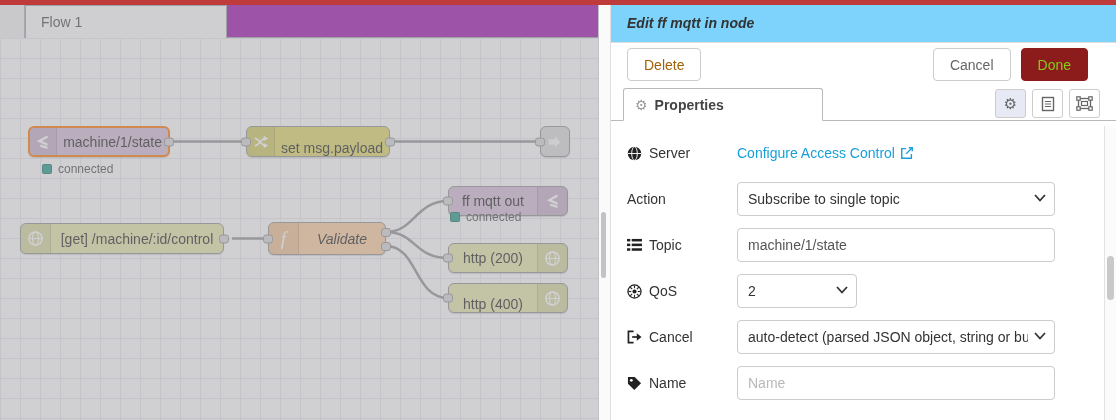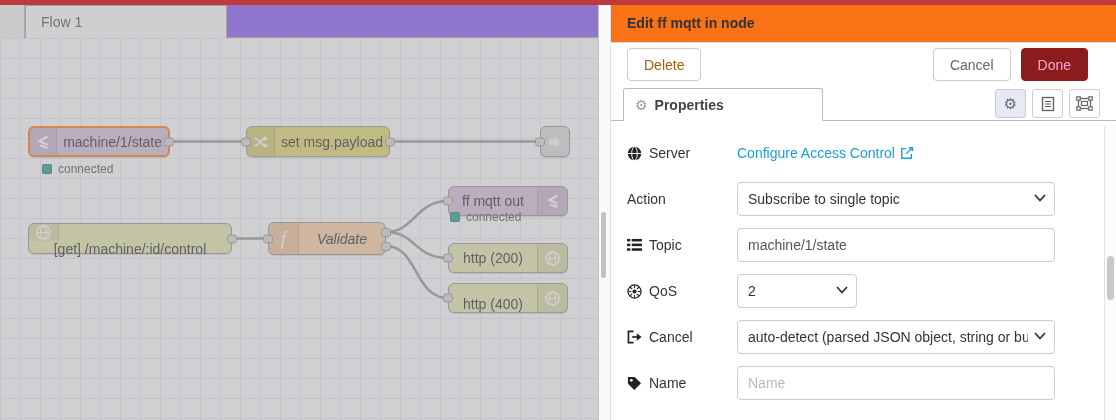--- a/index.html
+++ b/index.html
@@ -12,7 +12,7 @@
 
   
   .workspace { position:absolute; left:0; top:5px; width:598px; height:415px; background:#f3f3f3; overflow:hidden; }
-  .tabbar { position:absolute; left:0; top:0; width:100%; height:33px; background:#8b5cf6; border-bottom:1px solid #a9a9ad; }
+  .tabbar { position:absolute; left:0; top:0; width:100%; height:33px; background:#a21caf; border-bottom:1px solid #a9a9ad; }
   .tabbar-stub { position:absolute; left:0; top:0; width:25px; height:33px; border-right:1px solid #b7b7bb; background:#f3f3f3; }
   .flow-tab { position:absolute; left:25px; top:0; width:202px; height:33px; background:#fdfdfd; border:1px solid #a9a9ad; border-bottom:none; padding:8px 0 0 15px; font-size:14px; color:#555; }
   .canvas { position:absolute; left:0; top:33px; width:598px; height:382px;

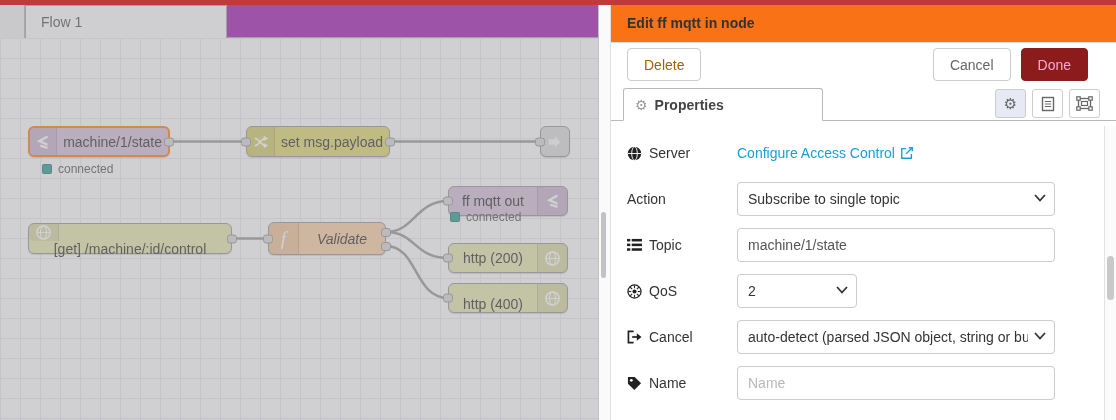--- a/index.html
+++ b/index.html
@@ -50,7 +50,7 @@
 
   
   .panel { position:absolute; left:610px; top:5px; width:506px; height:415px; background:#fff; border-left:1px solid #e0e0e0; }
-  .panel-header { height:38px; background:#f97316; border-bottom:1px solid #ddd; padding:10px 16px 0; font-size:14px; font-weight:bold; color:#333; }
+  .panel-header { height:38px; background:#7dd3fc; border-bottom:1px solid #ddd; padding:10px 16px 0; font-size:14px; font-weight:bold; color:#333;font-style:italic; }
   .btn-row { height:43px; padding:5px 28px 0 16px; display:flex; align-items:flex-start; }
   .btn { height:33px; padding:0 16px; font-size:14px; border:1px solid #ccc; border-radius:4px; background:#fff; cursor:pointer; font-family:inherit; }
   .btn-delete { color:#a16207; }

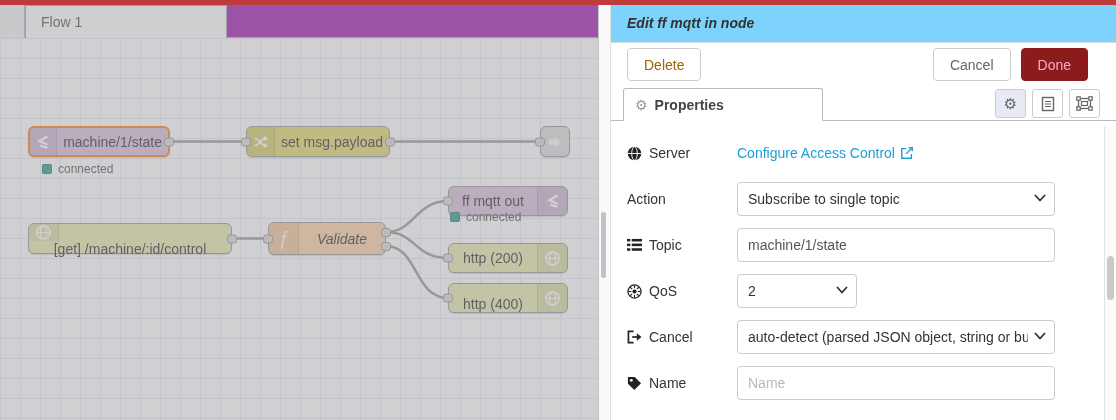--- a/index.html
+++ b/index.html
@@ -55,7 +55,7 @@
   .btn { height:33px; padding:0 16px; font-size:14px; border:1px solid #ccc; border-radius:4px; background:#fff; cursor:pointer; font-family:inherit; }
   .btn-delete { color:#a16207; }
   .btn-cancel { color:#666; margin-left:auto; }
-  .btn-done { color:#f9a8d4; background:#8c1b1b; border-color:#8c1b1b; margin-left:10px; }
+  .btn-done { color:#84cc16; background:#8c1b1b; border-color:#8c1b1b; margin-left:10px; }
   .tabrow { position:relative; height:35px; border-bottom:1px solid #b9b9bd; }
   .prop-tab { position:absolute; left:12px; bottom:-1px; width:200px; height:33px; background:#fff; border:1px solid #b9b9bd; border-bottom:1px solid #fff; border-radius:3px 3px 0 0; display:flex; align-items:center; gap:7px; padding-left:11px; font-size:14px; font-weight:bold; color:#444; }
   .gear-glyph { font-family:"DejaVu Sans", sans-serif; color:#999; font-size:14px; font-weight:normal; }

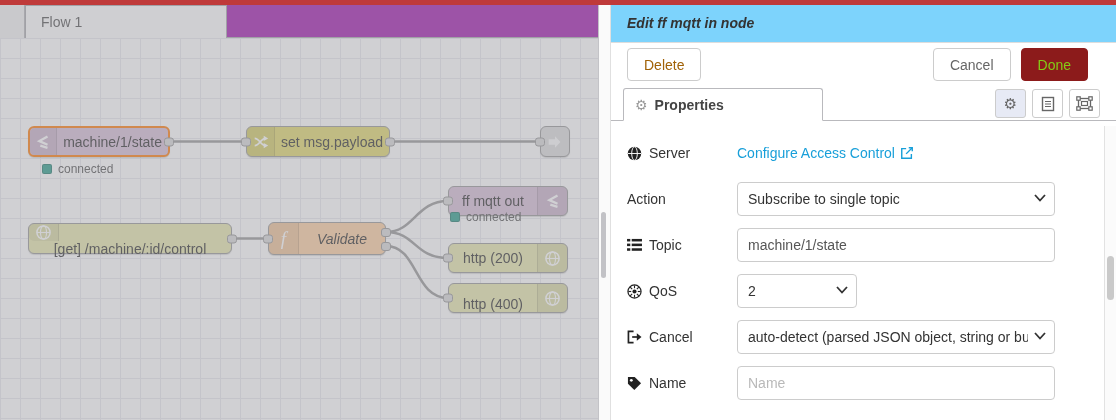--- a/index.html
+++ b/index.html
@@ -29,7 +29,7 @@
   .node .lbl { flex:1; text-align:center; padding:0 6px; white-space:nowrap; }
   .n-mqtt { background:#d8bfd8; }
   .n-sel { border:2px solid #ff7f0e; }
-  .n-change { background:#e2d96e; }
+  .n-change { background:#e2d96e;align-items:flex-end; }
   .n-http { background:#e7e7ae; }
   .n-func { background:#fdd0a2; height:33px; }
   .n-link { background:#dddddd; width:30px; justify-content:center; }

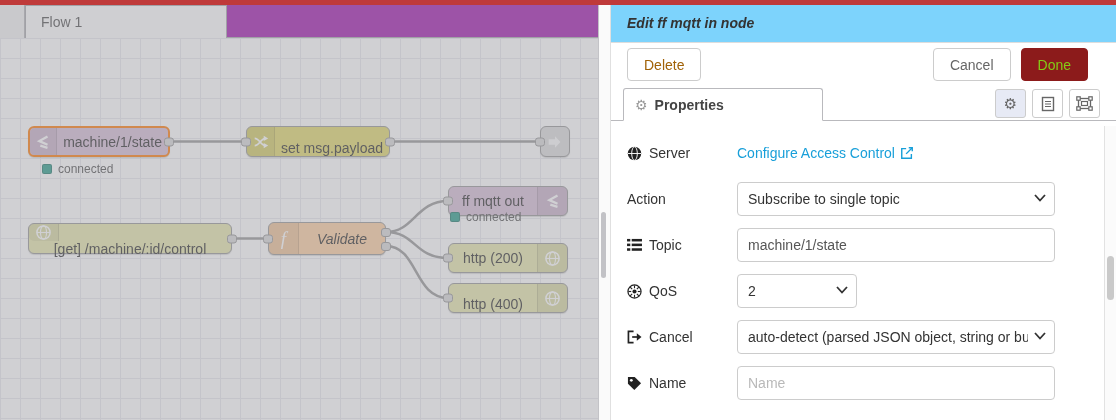--- a/index.html
+++ b/index.html
@@ -140,7 +140,7 @@
         <div class="port in"></div>
       </div>
 
-      <div class="node n-http" style="left:28px; top:185px; width:204px;flex-direction:column;">
+      <div class="node n-http" style="left:20px; top:185px; width:204px;">
         <div class="icon-box left">
           <svg width="17" height="17" viewBox="0 0 18 18" fill="none" stroke="#fff">
               <circle cx="9" cy="9" r="7" stroke-width="1.6"></circle>

